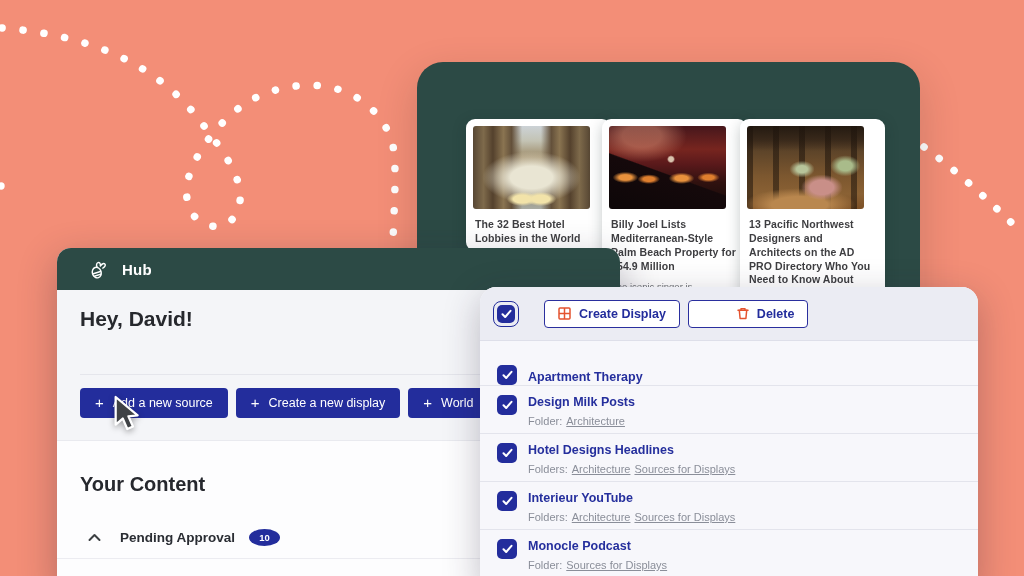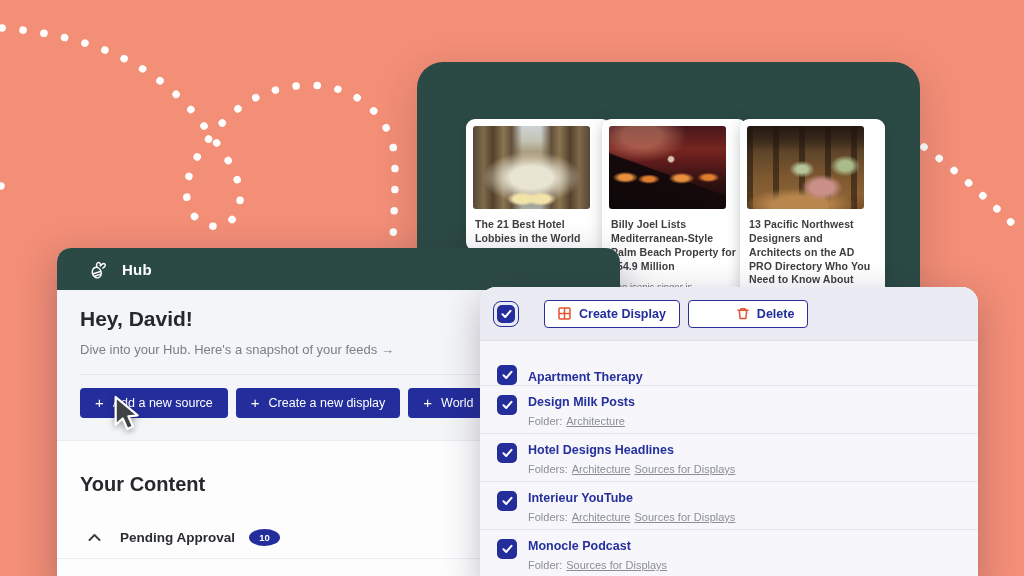--- a/index.html
+++ b/index.html
@@ -144,7 +144,7 @@
 
     <div class="card" style="left:49px;top:57px;width:131px;height:118px;">
       <div class="card-img img-lobby"></div>
-      <div class="card-title">The 21 Best Hotel Lobbies in the World</div>
+      <div class="card-title">The 32 Best Hotel Lobbies in the World</div>
     </div>
 
     <div class="card" style="left:185px;top:57px;width:131px;height:230px;">

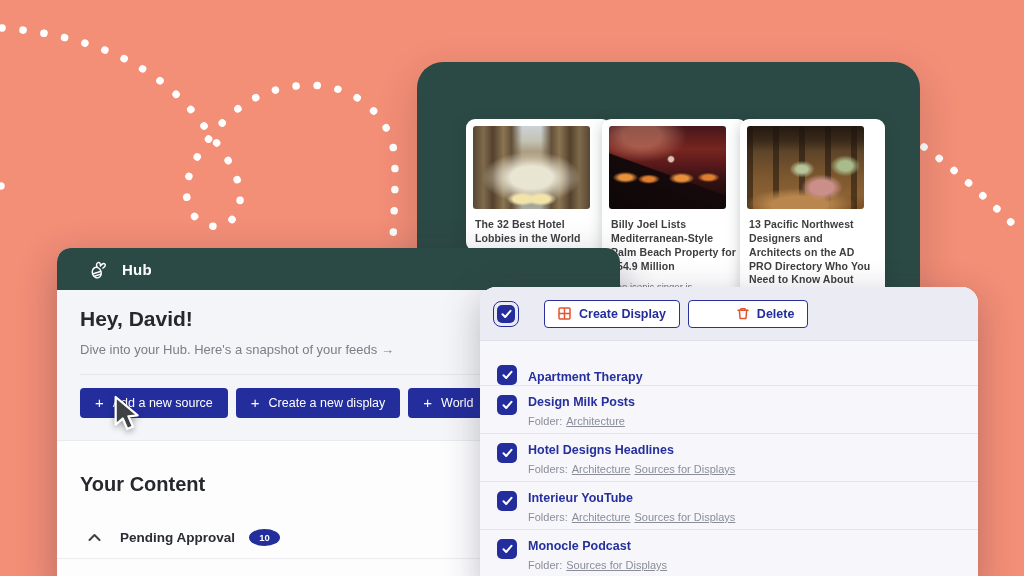--- a/index.html
+++ b/index.html
@@ -173,7 +173,6 @@
 
     <div class="hero">
       <div class="greeting">Hey, David!</div>
-      <div class="hero-sub">Dive into your Hub. Here's a snapshot of your feeds →</div>
       <div class="hero-divider"></div>
       <div class="btn-row">
         <button class="btn-primary">

